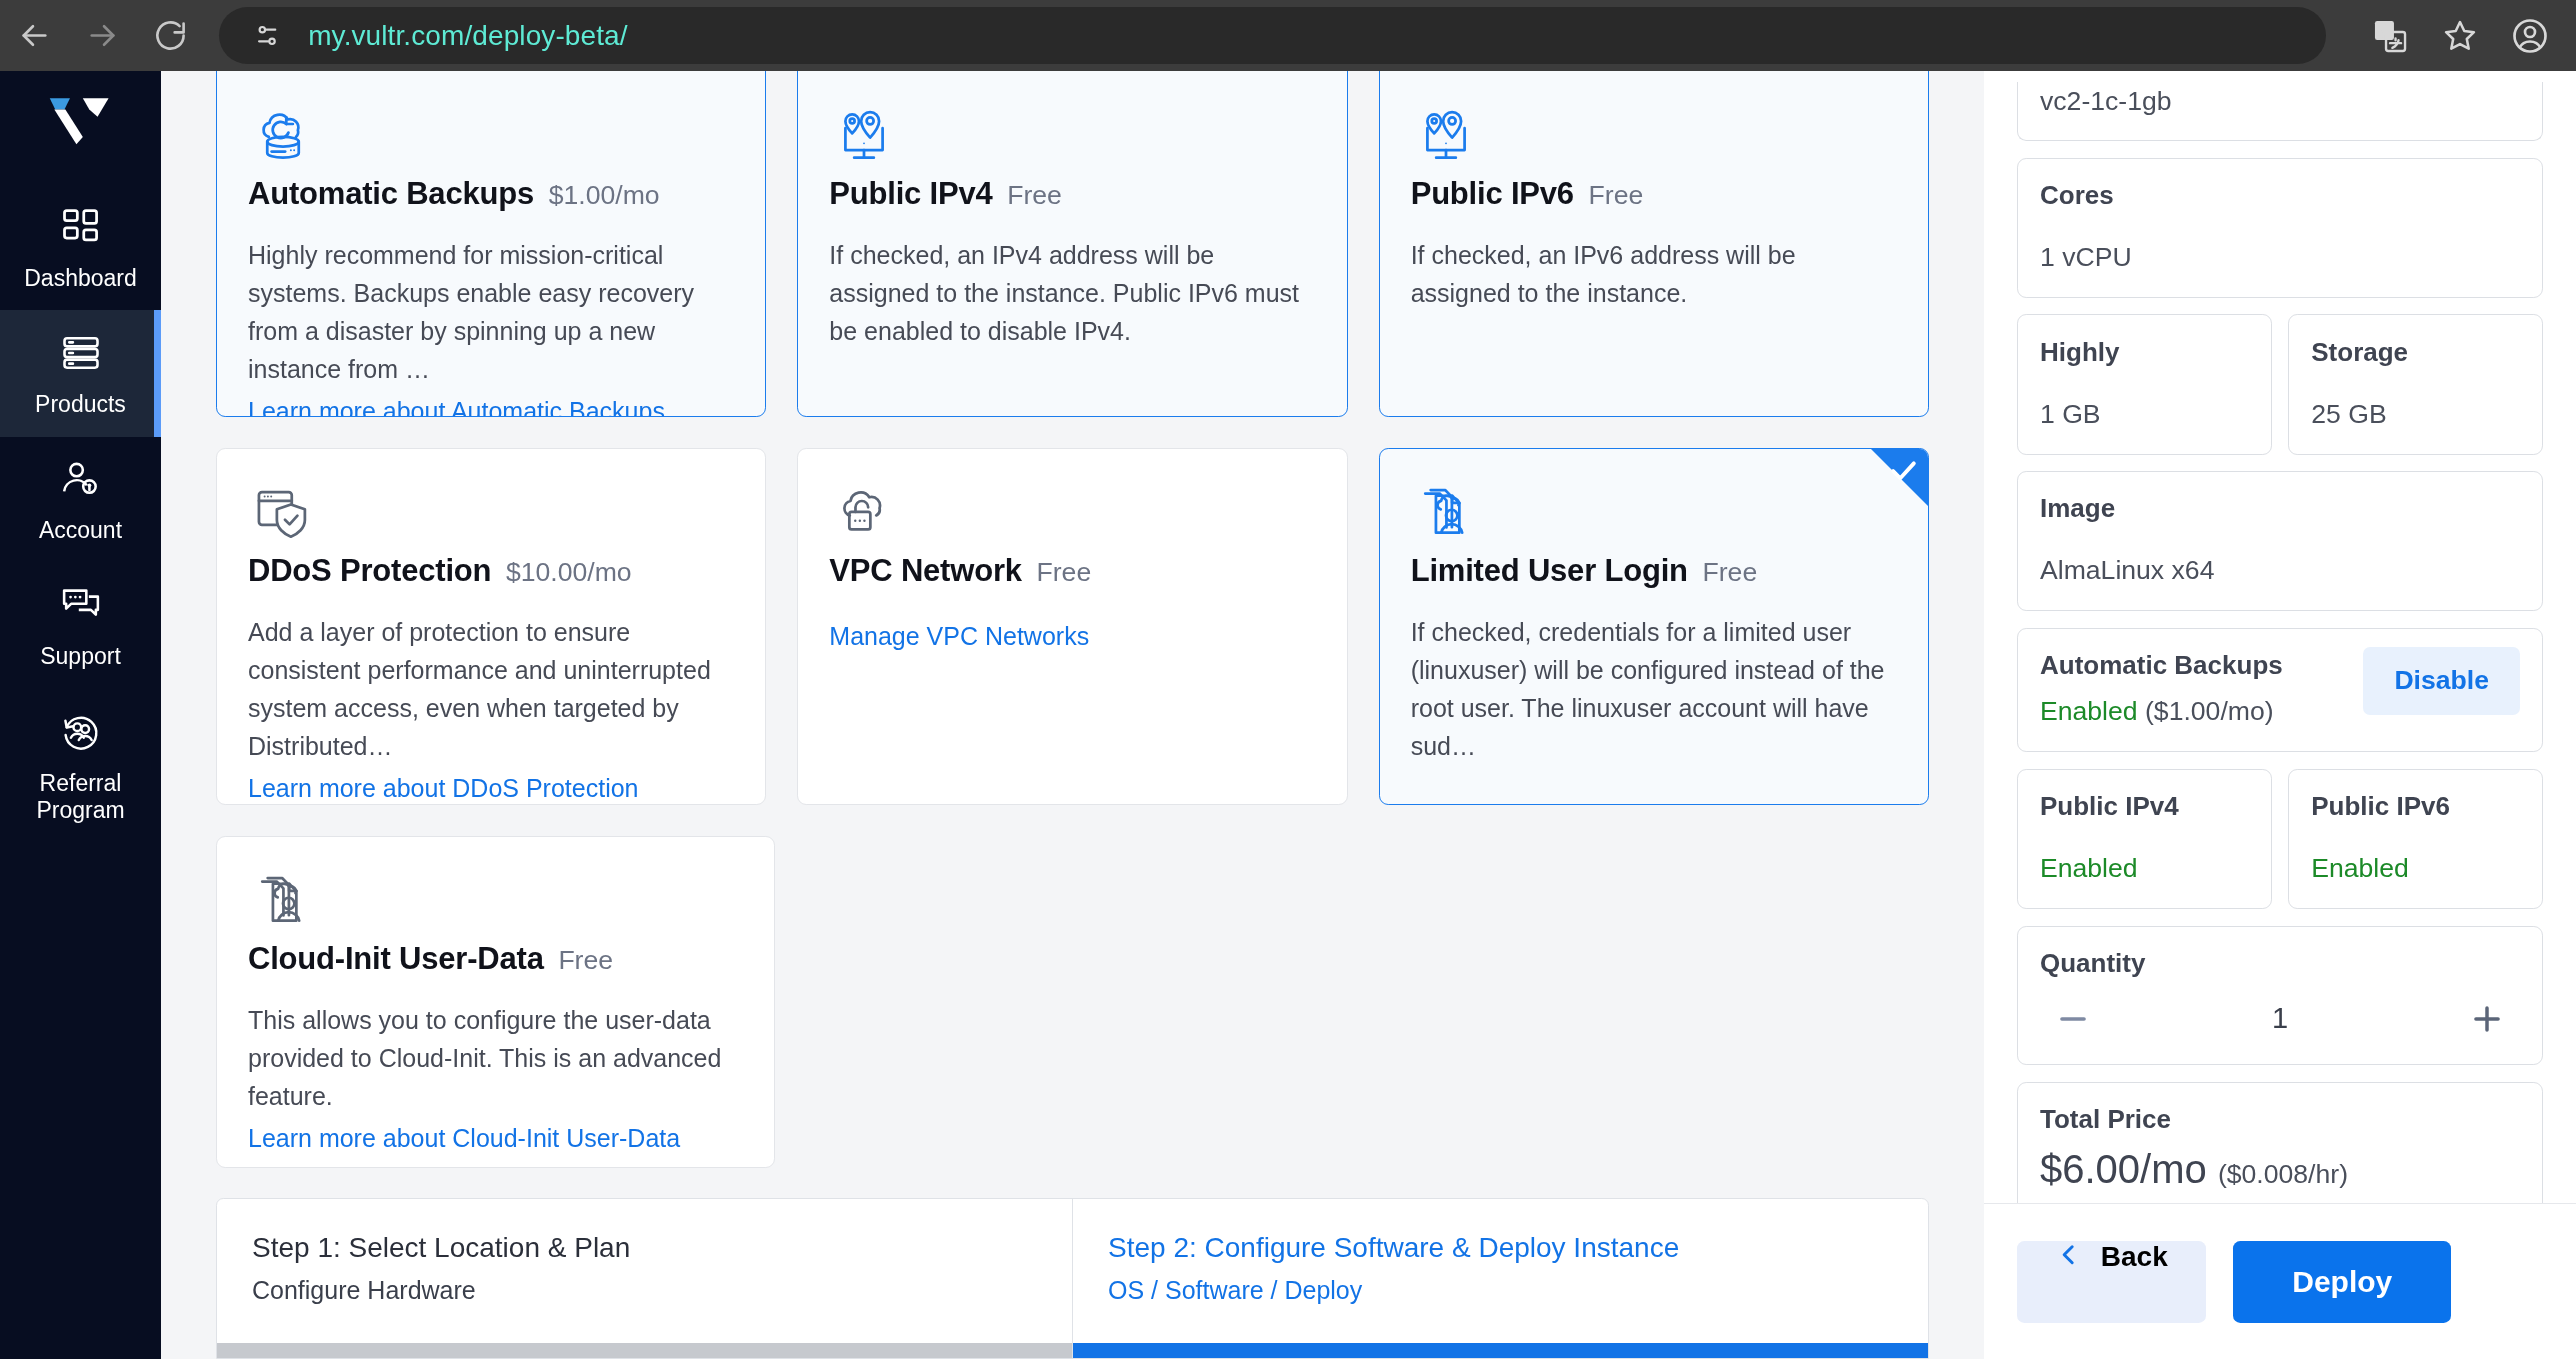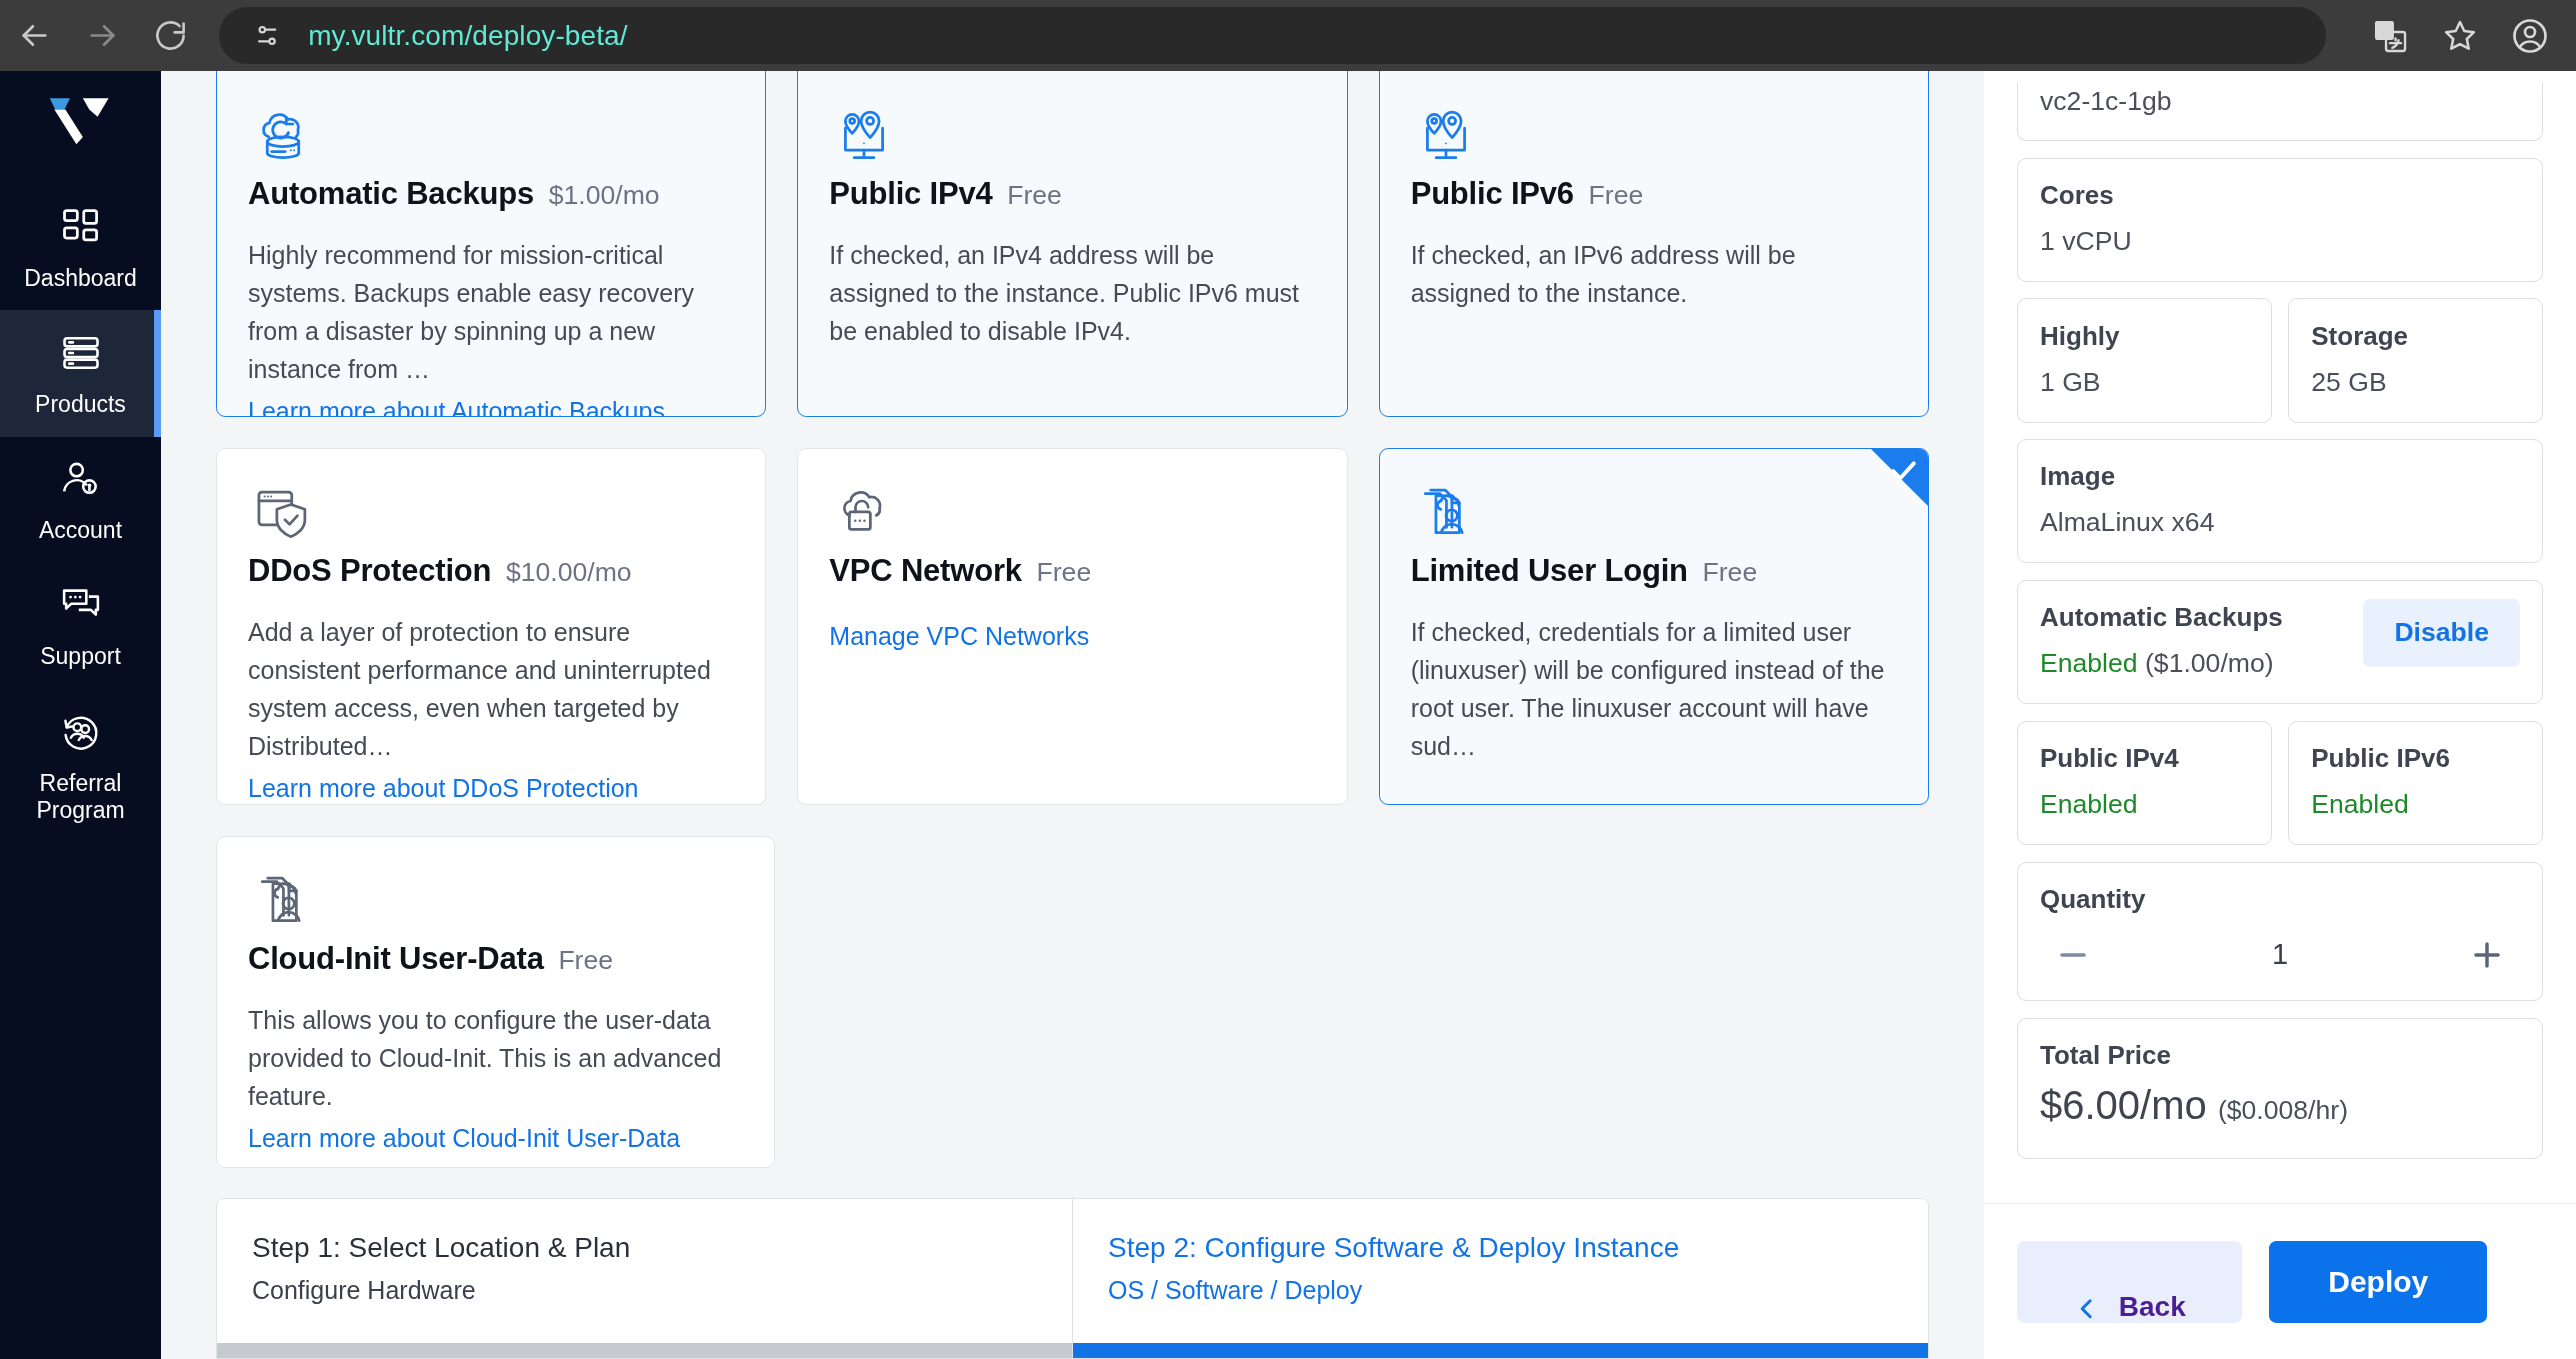--- a/index.html
+++ b/index.html
@@ -118,7 +118,7 @@
   .sum-row { display: flex; gap: 16.5px; }
   .sum-row .sum-box { flex: 1 1 0; margin-bottom: 16.5px; }
   .sum-label { font-size: 26px; font-weight: 700; color: #3f4451; line-height: 37px; }
-  .sum-value { font-size: 26.6px; color: #4a4f5b; line-height: 40px; margin-top: 7px; font-weight: 400; }
+  .sum-value { font-size: 26.6px; color: #4a4f5b; line-height: 40px; margin-top: 23px; font-weight: 400; }
   .sum-value.green { color: #1c8a28; }
   .sum-topcut { font-size: 26.6px; color: #4a4f5b; line-height: 38px; }
 

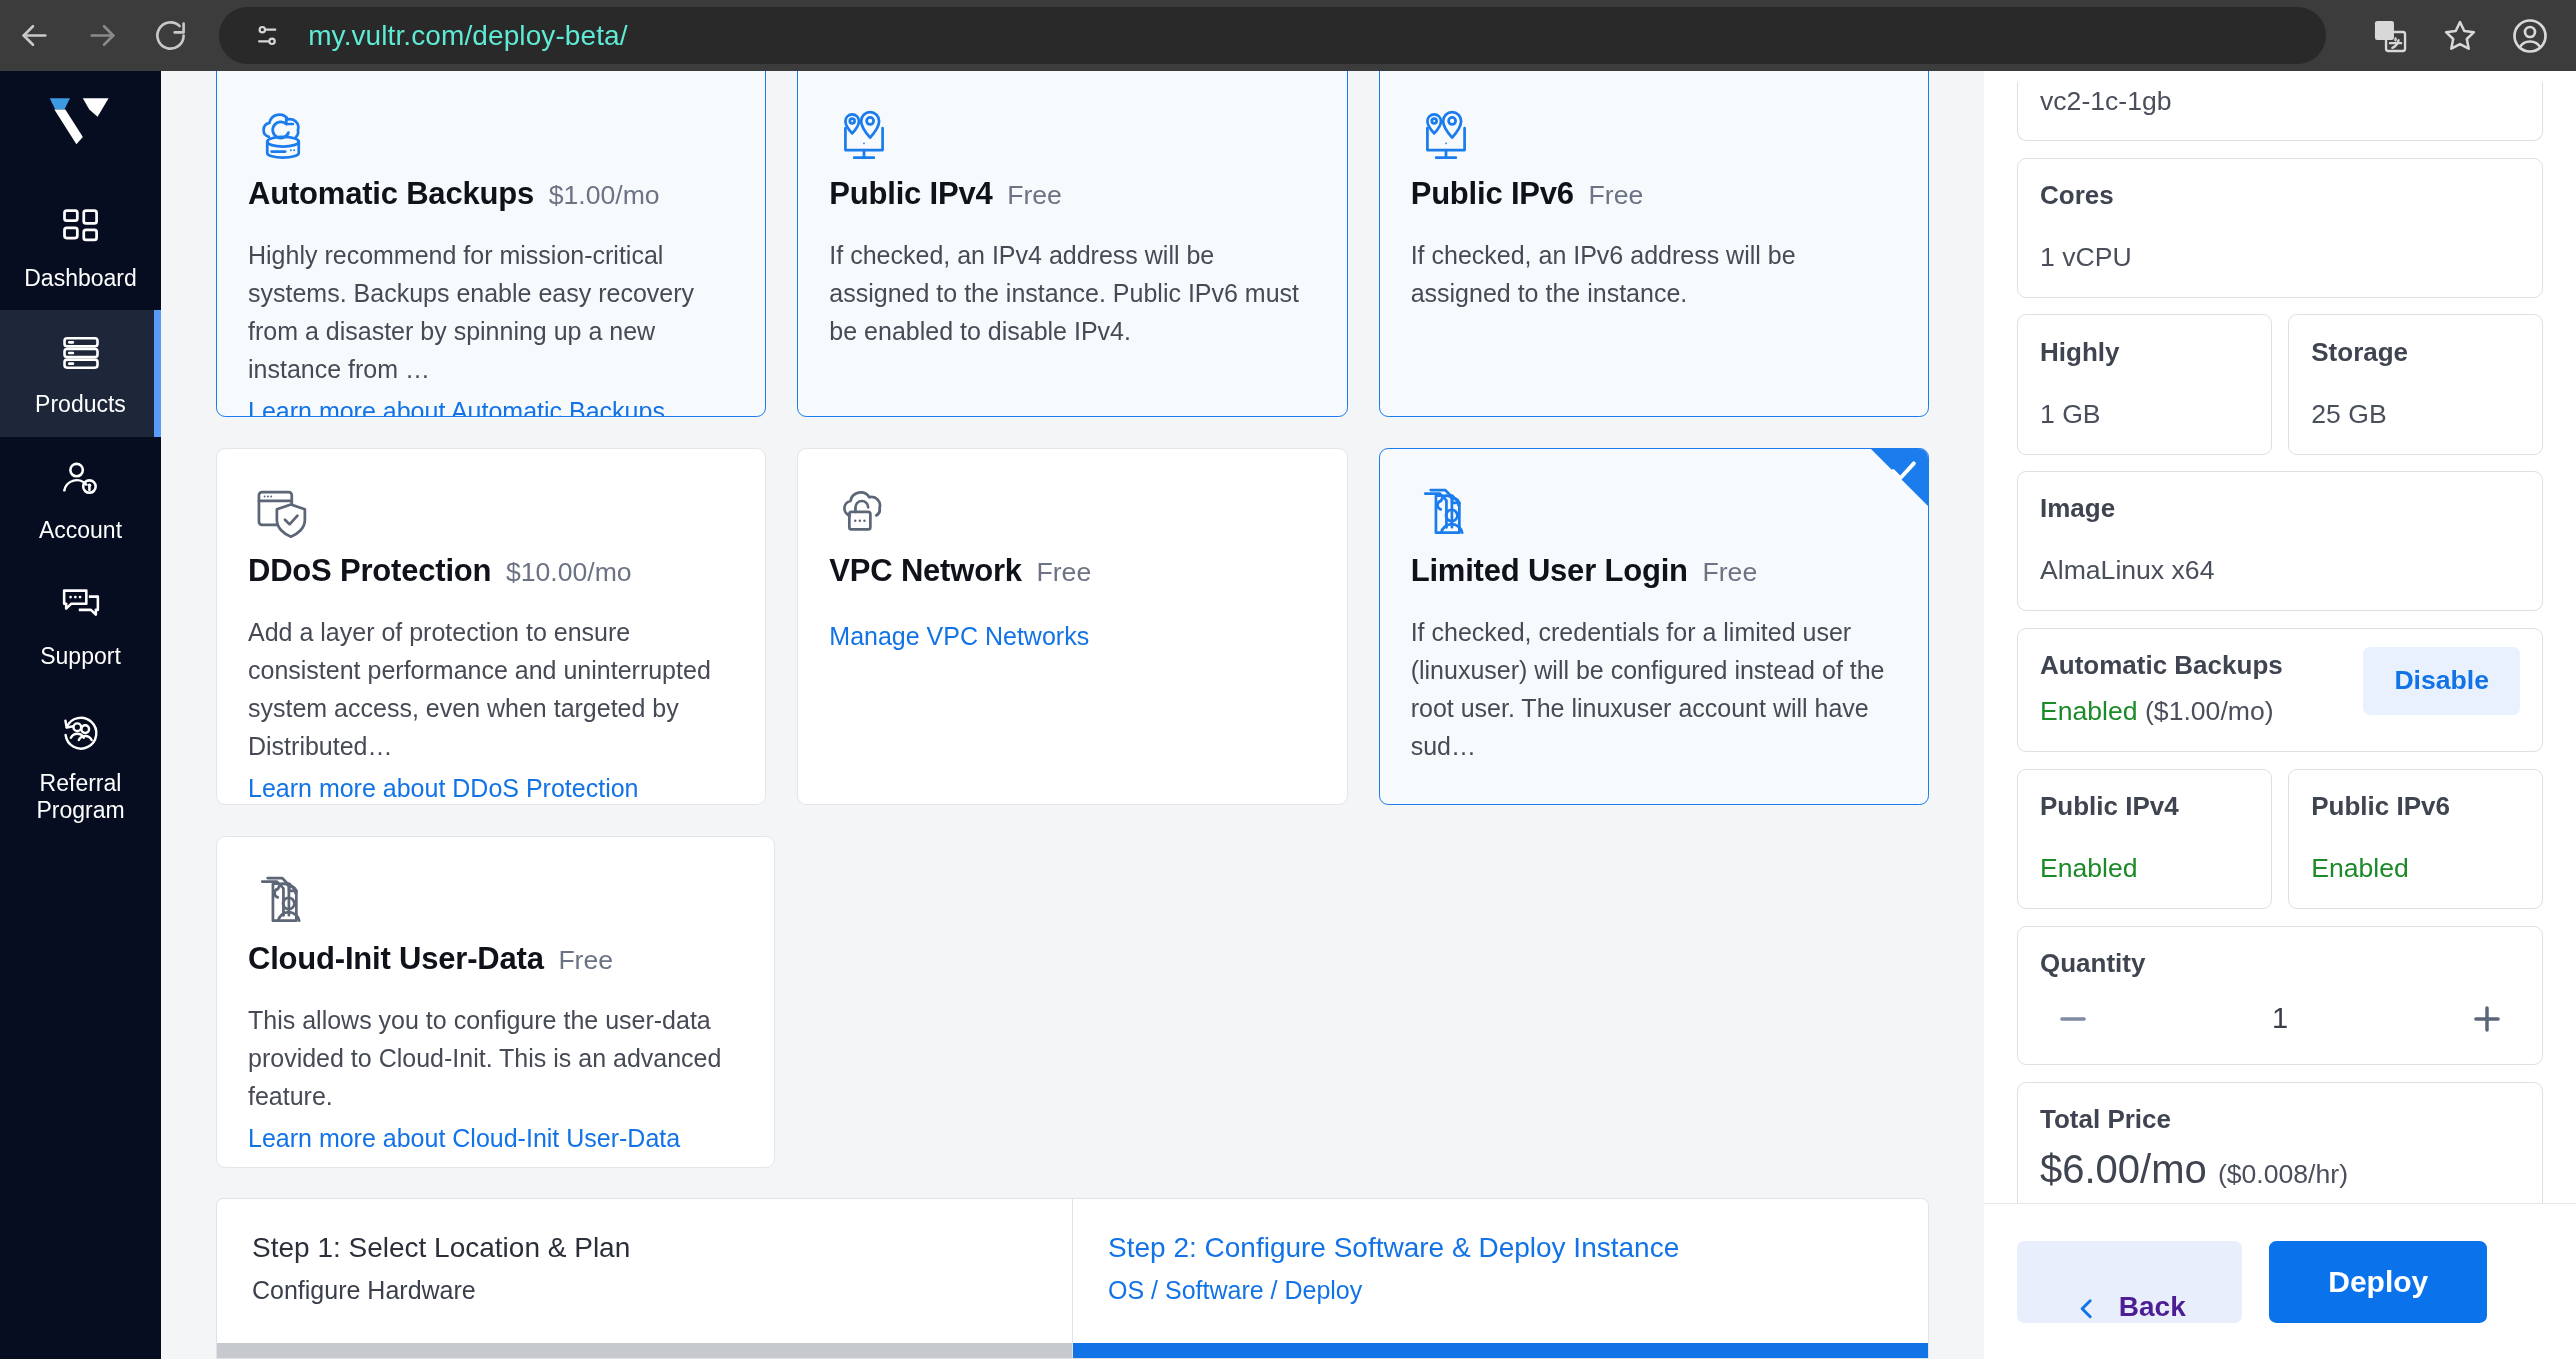--- a/index.html
+++ b/index.html
@@ -147,9 +147,9 @@
     display: flex; align-items: center; gap: 27.5px; padding: 0 33px;
   }
   .back-btn {
-    background: #e8eefb; color: #4c1d95; font-weight: 700; font-size: 28px;
-    border: none; border-radius: 7.3px; height: 82px; padding: 0 56px;
-    display: flex; align-items: flex-end; gap: 18.3px; cursor: pointer;
+    background: #e8eefb; color: #000000; font-weight: 700; font-size: 28px;
+    border: none; border-radius: 7.3px; height: 82px; padding: 0 38px;
+    display: flex; align-items: flex-start; gap: 18.3px; cursor: pointer;
     font-family: "Liberation Sans", sans-serif;
   }
   .deploy-btn {

